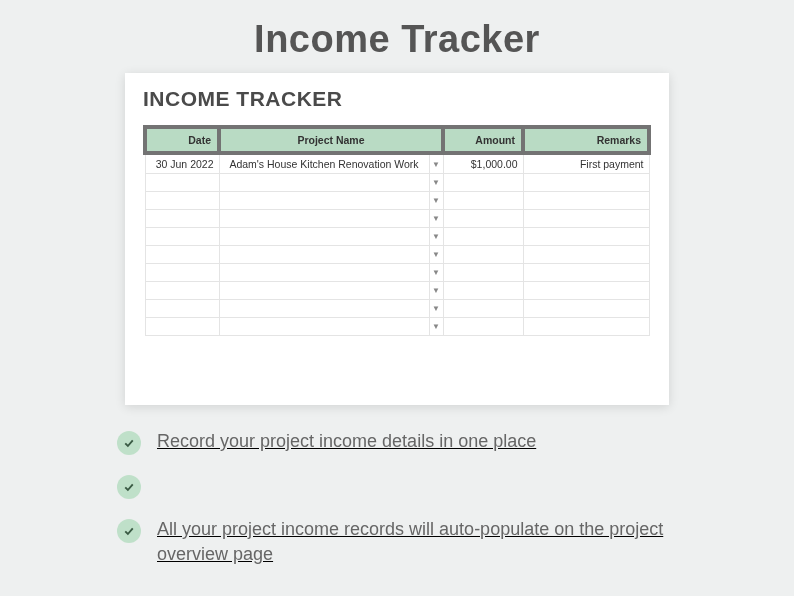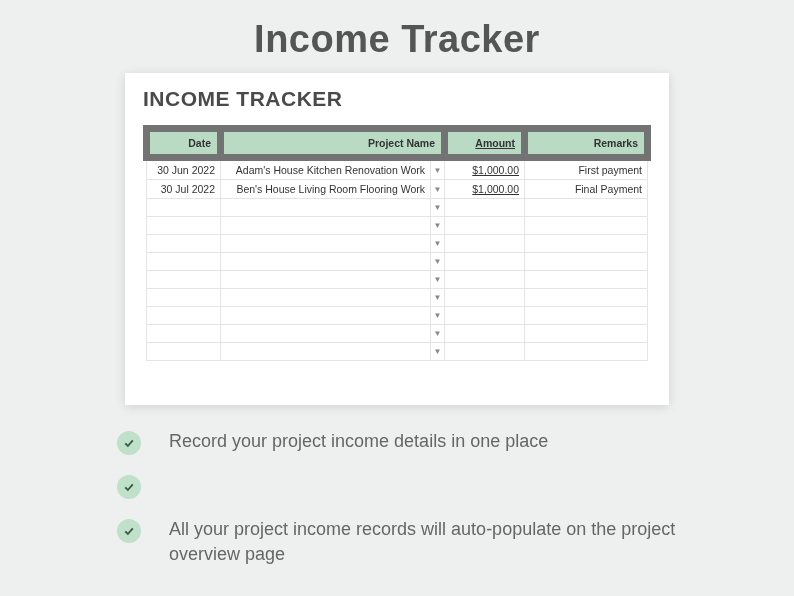--- a/index.html
+++ b/index.html
@@ -46,7 +46,7 @@
   font-weight: 700;
   padding: 5px 6px;
   text-align: center;
-  border: 7px solid #737373;
+  border: 4px solid #737373;
 }
 tbody td {
   border: 1px solid #e4e4e4;

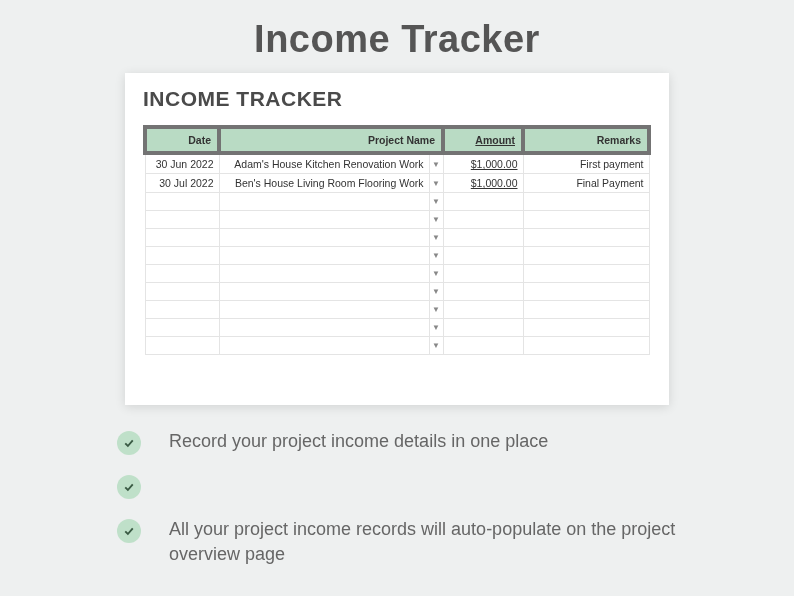--- a/index.html
+++ b/index.html
@@ -57,7 +57,7 @@
   position: relative;
 }
 .col-date { width: 74px; text-align: right; }
-.col-project { width: 210px; text-align: right; }
+.col-project { width: 210px; text-align: center; }
 .col-amount { width: 80px; text-align: right; text-decoration: underline; }
 .col-remarks { text-align: right; }
 .dd-cell { padding: 0; width: 14px; border-left: none; }

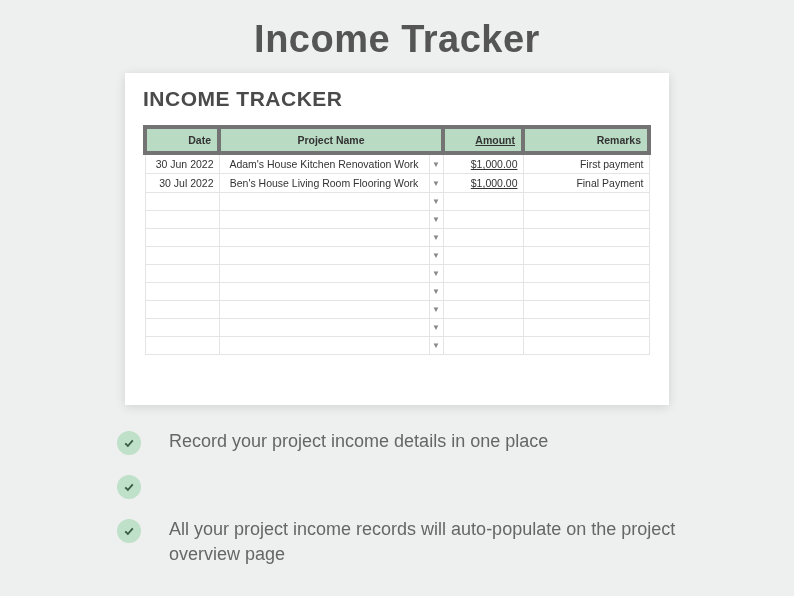--- a/index.html
+++ b/index.html
@@ -58,7 +58,7 @@
 }
 .col-date { width: 74px; text-align: right; }
 .col-project { width: 210px; text-align: center; }
-.col-amount { width: 80px; text-align: right; text-decoration: underline; }
+.col-amount { width: 80px; text-align: right; }
 .col-remarks { text-align: right; }
 .dd-cell { padding: 0; width: 14px; border-left: none; }
 .dd-arrow {

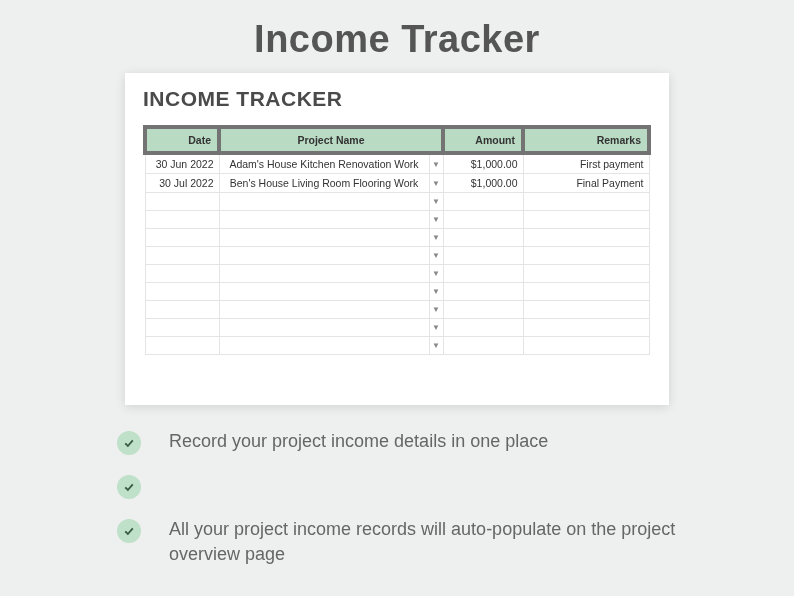--- a/index.html
+++ b/index.html
@@ -117,15 +117,6 @@
           </td>
           <td class="col-amount">$1,000.00</td>
           <td class="col-remarks">First payment</td>
-        </tr>
-        <tr>
-          <td class="col-date">30 Jul 2022</td>
-          <td class="col-project">Ben's House Living Room Flooring Work</td>
-          <td class="dd-cell">
-            <span class="dd-arrow">▼</span>
-          </td>
-          <td class="col-amount">$1,000.00</td>
-          <td class="col-remarks">Final Payment</td>
         </tr>
         <tr>
           <td class="col-date"></td>

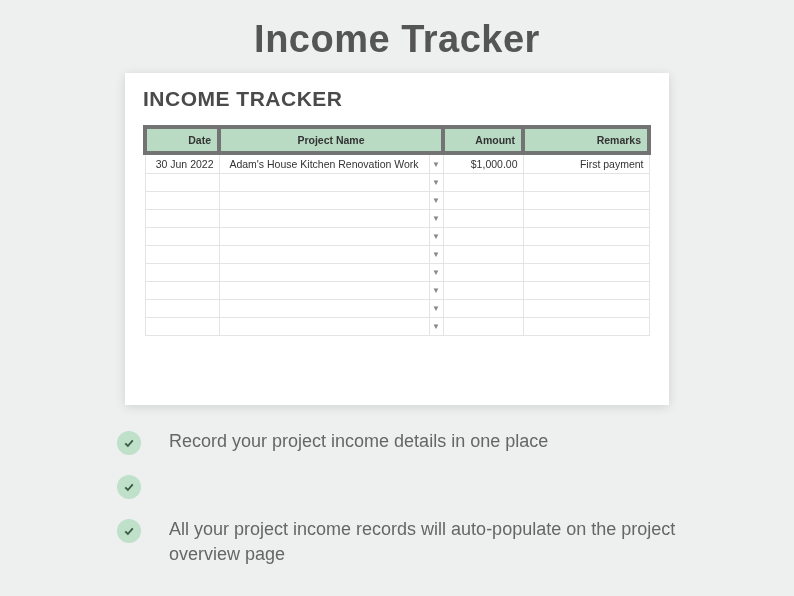--- a/index.html
+++ b/index.html
@@ -73,8 +73,9 @@
 .feature-item {
   display: flex;
   align-items: flex-start;
-  gap: 28px;
+  gap: 16px;
   margin-bottom: 18px;
+  text-decoration: underline;
 }
 .check-badge {
   width: 24px; height: 24px;

